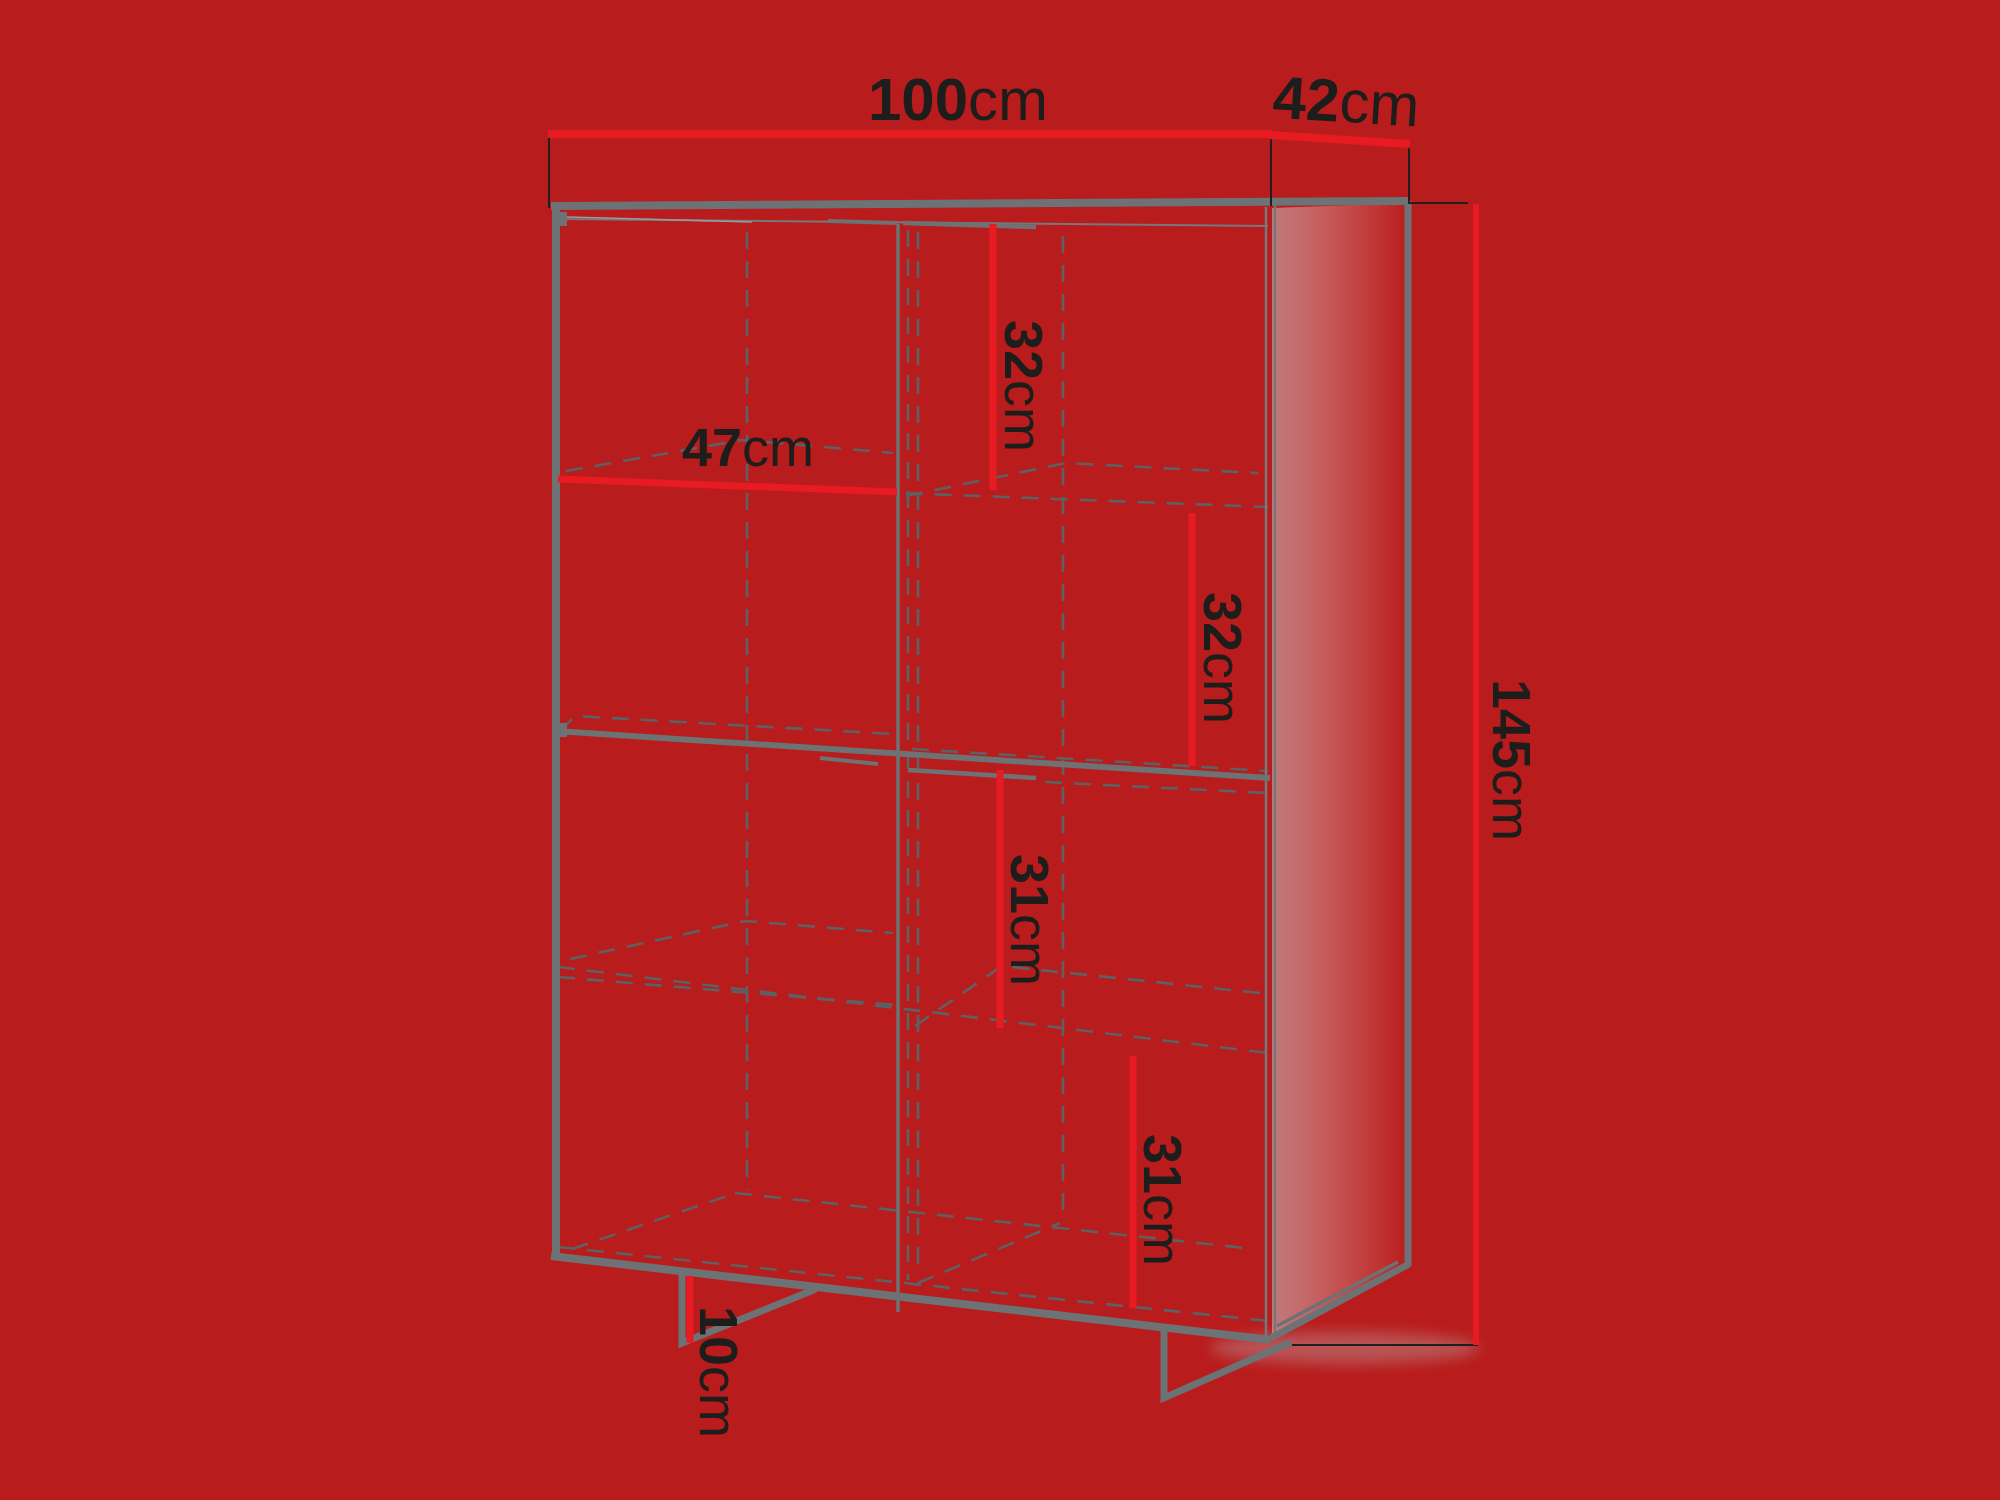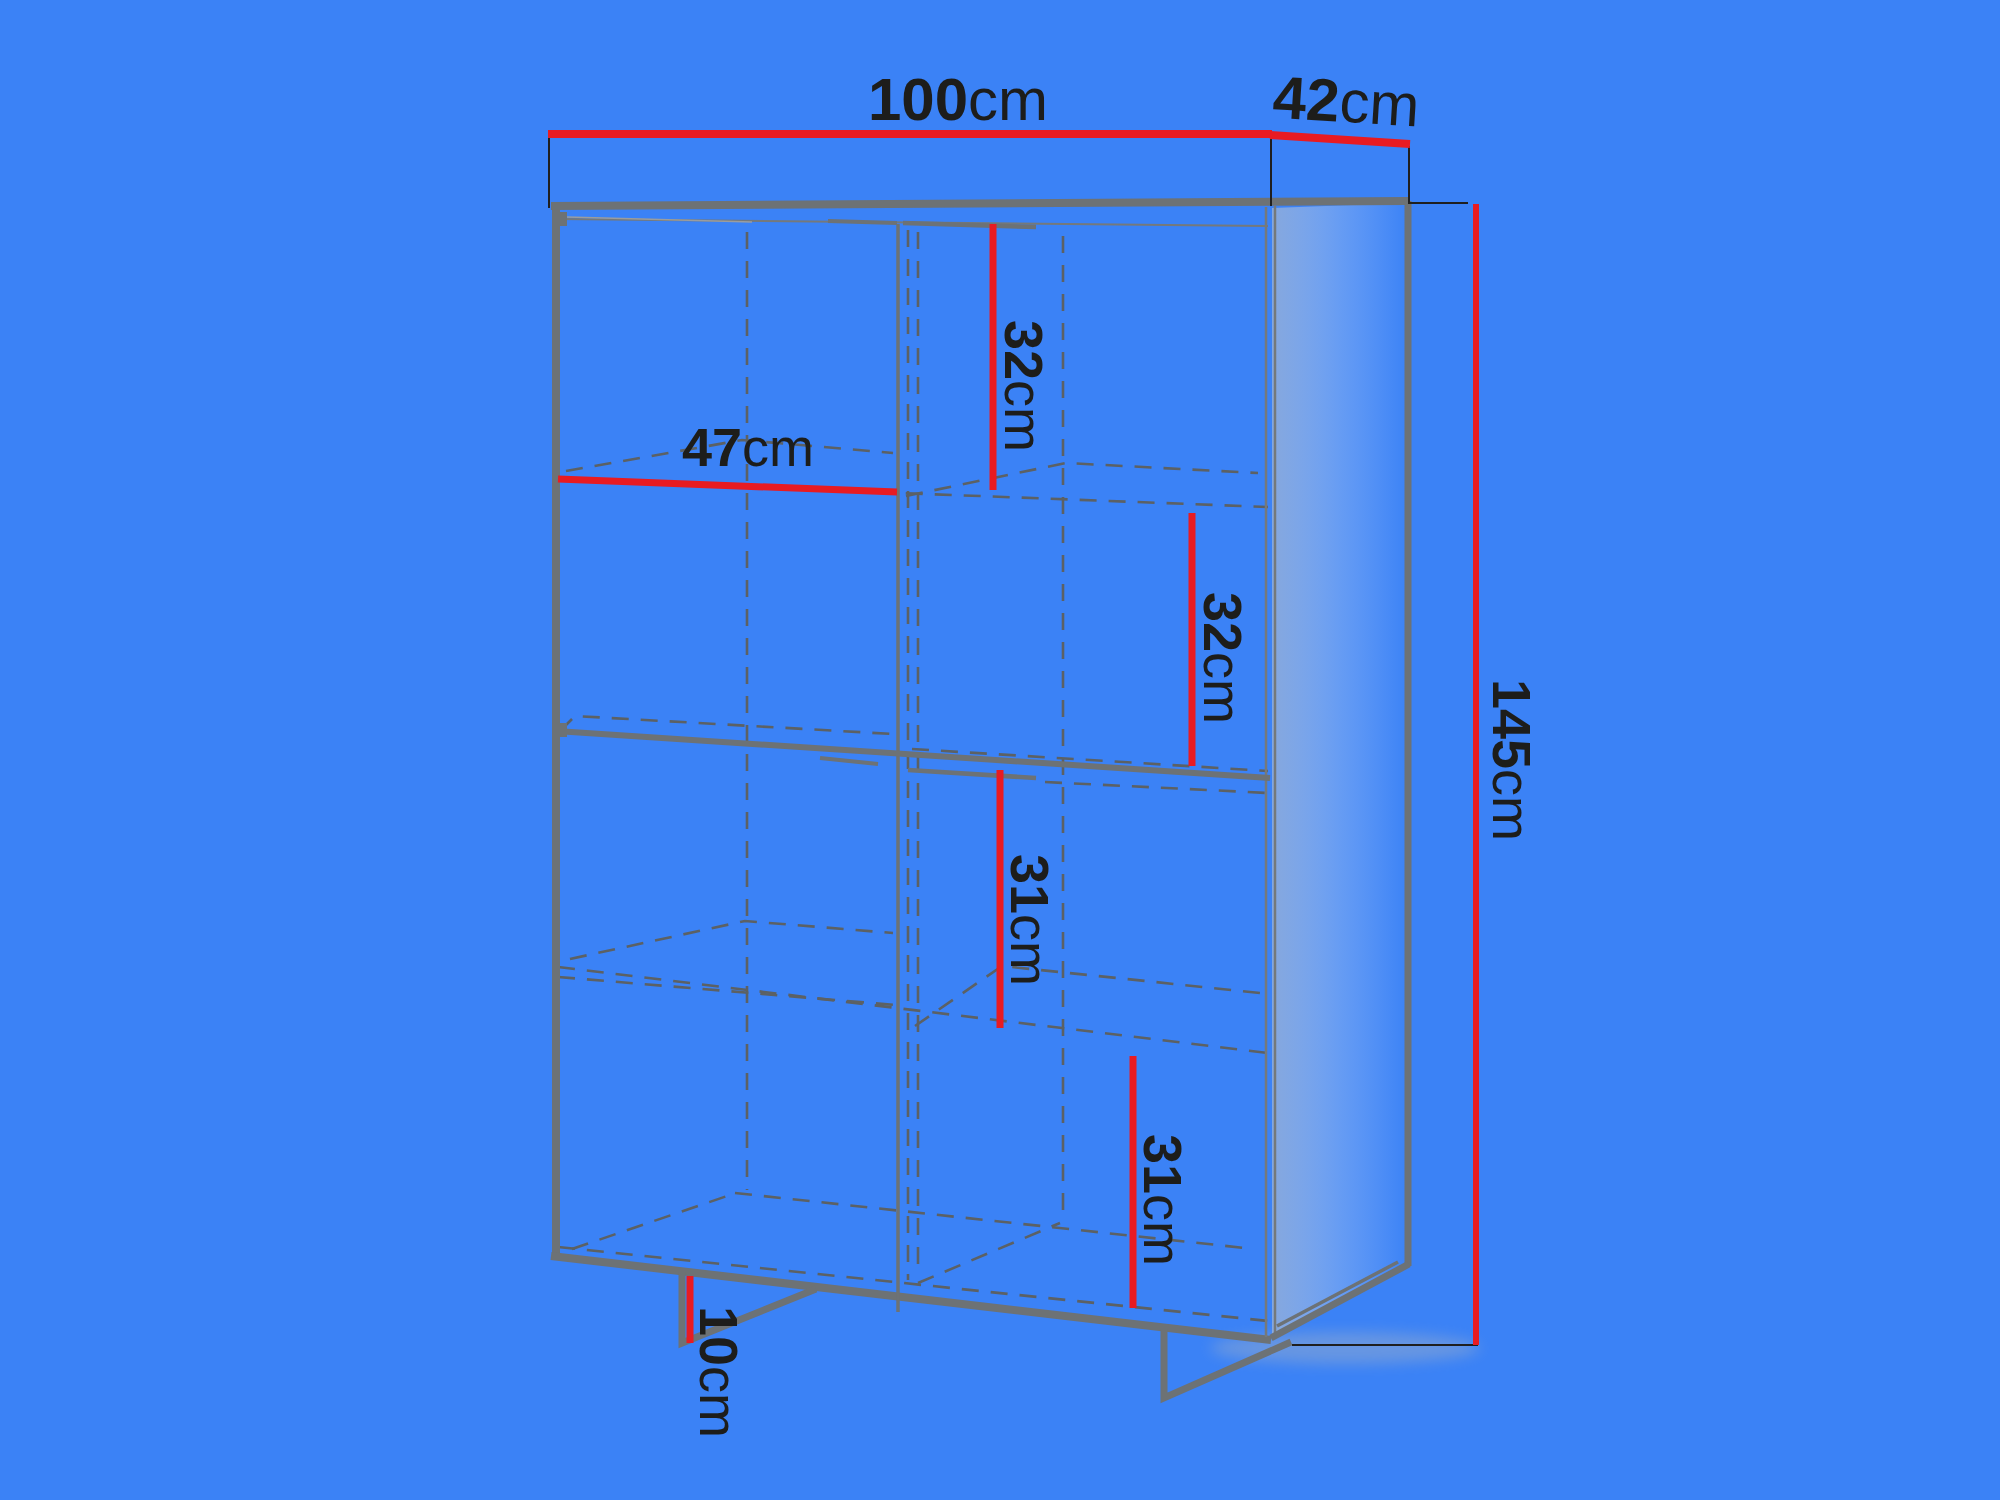--- a/index.html
+++ b/index.html
@@ -3,7 +3,7 @@
 <meta charset="utf-8">
 <style>
   html,body{margin:0;padding:0;background:#ffffff;}
-  .stage{position:relative;width:2000px;height:1500px;background:#3b82f6;overflow:hidden;
+  .stage{position:relative;width:2000px;height:1500px;background:#b91c1c;overflow:hidden;
          font-family:"Liberation Sans", sans-serif;}
   svg{position:absolute;left:0;top:0;}
   text{fill:#1d1d1b;}

